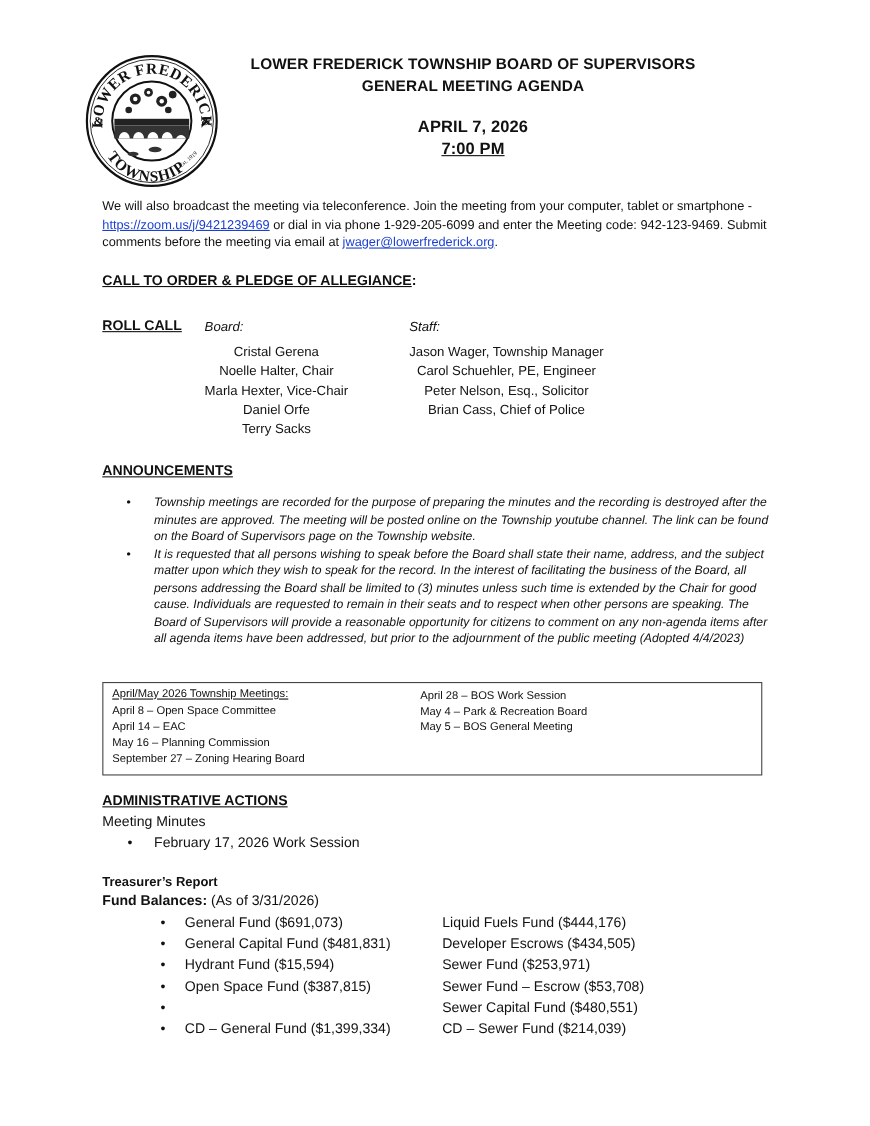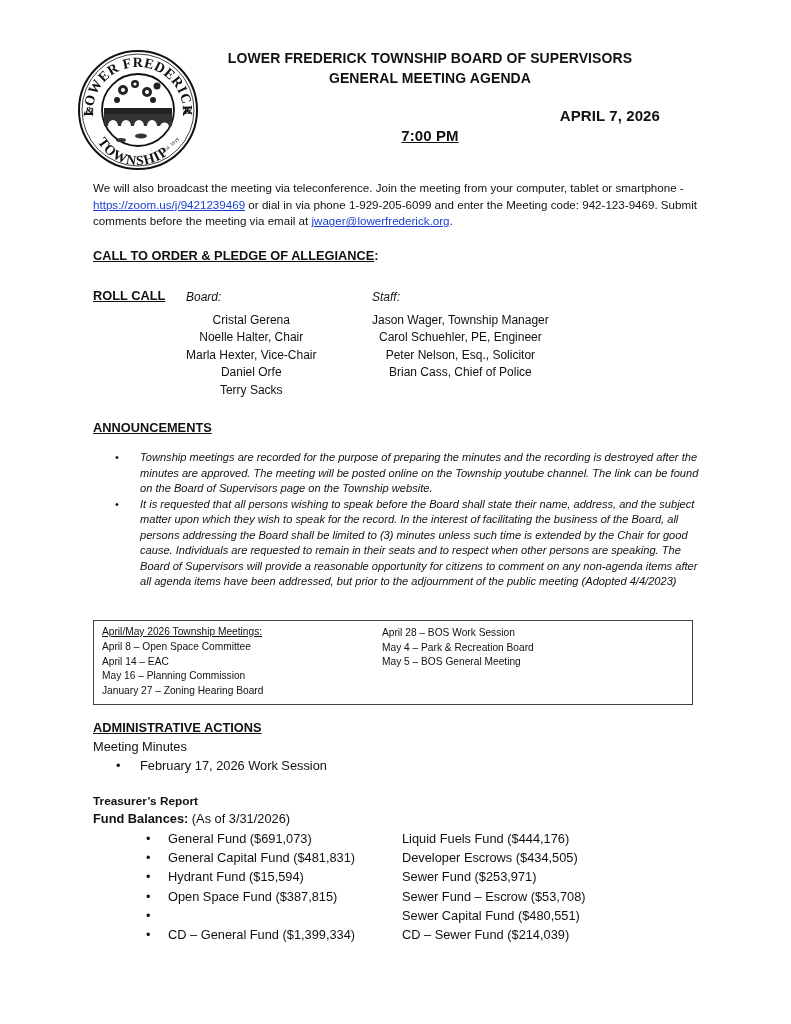--- a/index.html
+++ b/index.html
@@ -10,7 +10,7 @@
   .title { left: 200px; width: 460px; text-align: center; font-weight: bold; font-size: 14px; letter-spacing: 0.1px; }
   .t1 { top: 50px; }
   .t2 { top: 70px; }
-  .t3 { top: 107px; font-size: 15px; text-align: right; }
+  .t3 { top: 107px; font-size: 15px; }
   .t4 { top: 127px; font-size: 15px; }
   .t4 span { text-decoration: underline; }
   .intro { left: 93px; top: 180px; width: 620px; font-size: 11.6px; line-height: 16.6px; }

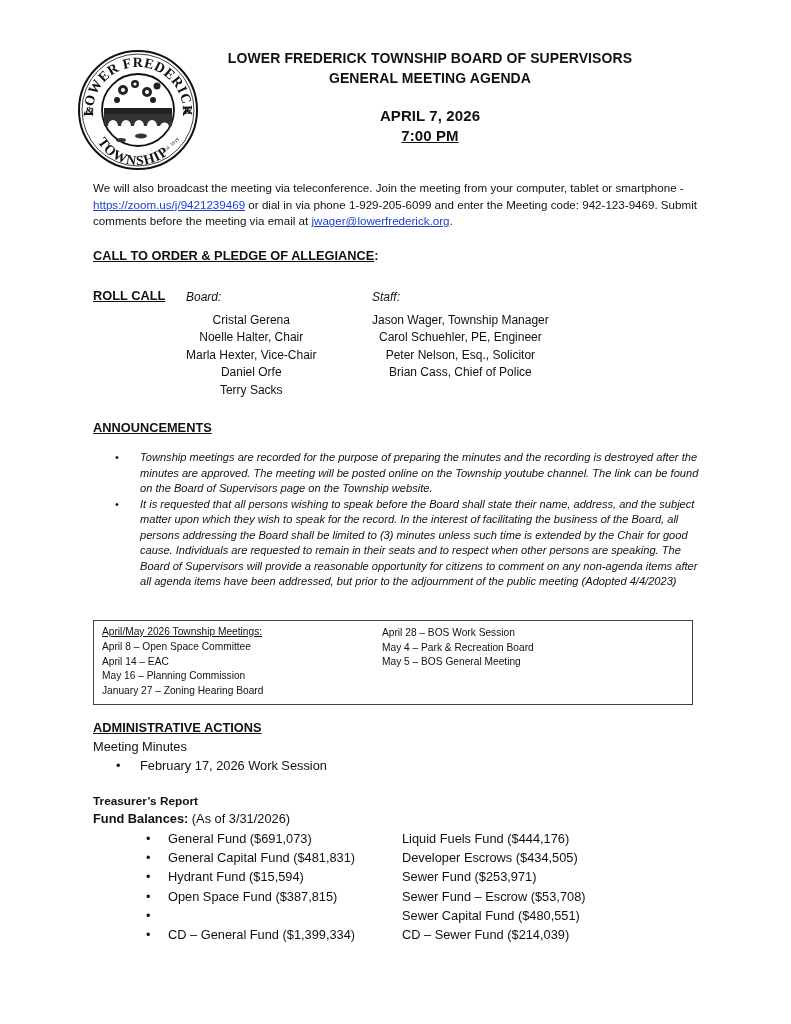--- a/index.html
+++ b/index.html
@@ -133,7 +133,7 @@
     <div>April 8 – Open Space Committee</div>
     <div>April 14 – EAC</div>
     <div>May 16 – Planning Commission</div>
-    <div>January 27 – Zoning Hearing Board</div>
+    <div>September 27 – Zoning Hearing Board</div>
   </div>
   <div class="abs box-col" style="left:288px; top:5px;">
     <div>April 28 – BOS Work Session</div>

